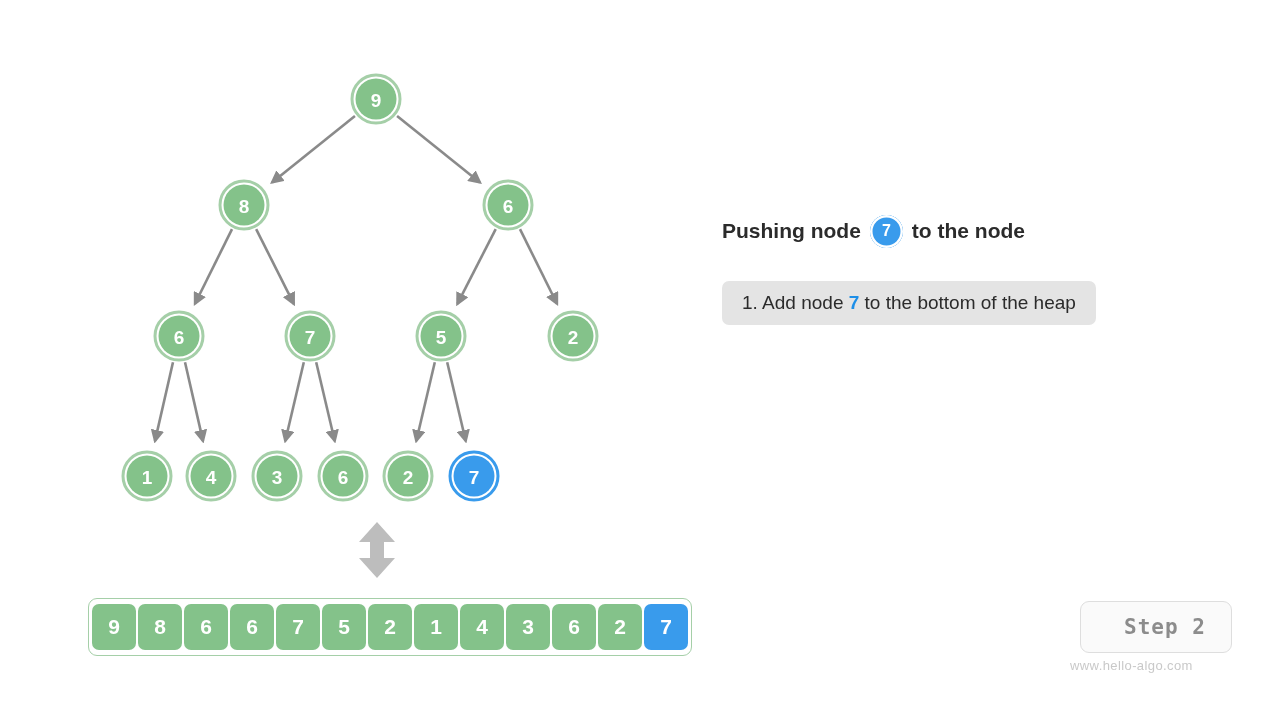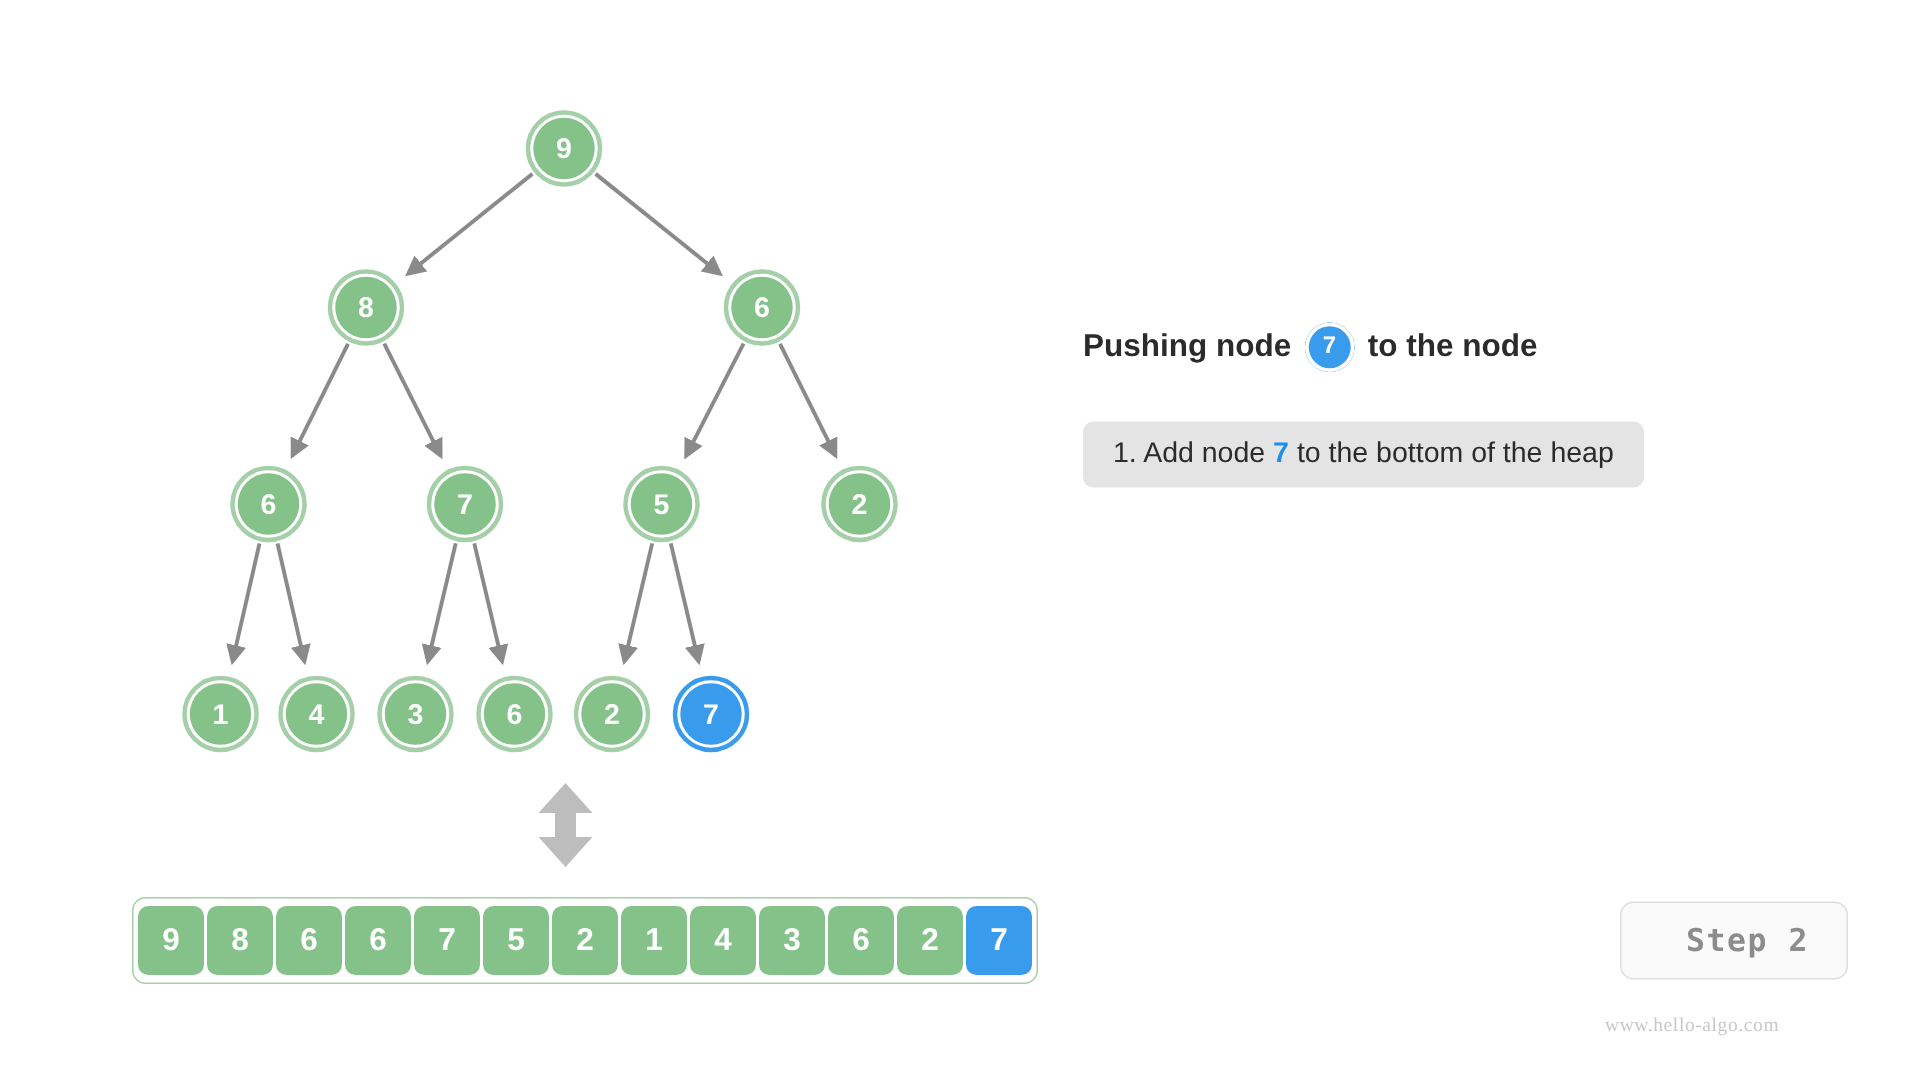--- a/index.html
+++ b/index.html
@@ -152,8 +152,8 @@
   #watermark {
     position: absolute;
     left: 1070px;
-    top: 675px;
-    font-family: Liberation Serif, serif;
+    top: 658px;
+    font-family: Liberation Sans, sans-serif;
     font-size: 13px;
     color: #c9c9c9;
     letter-spacing: 0.4px;

